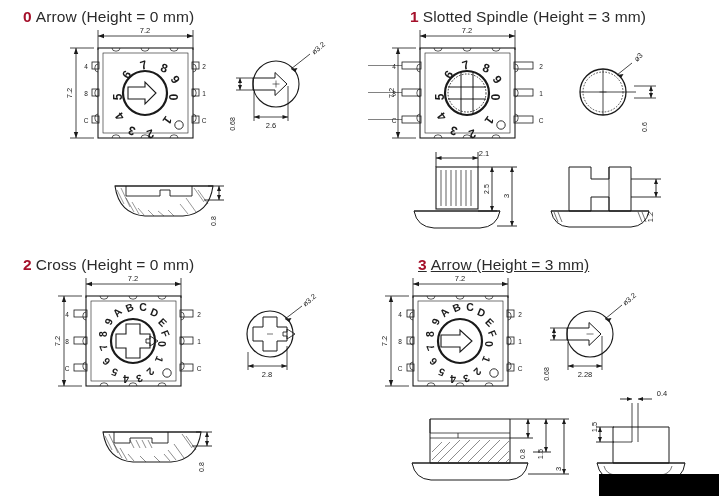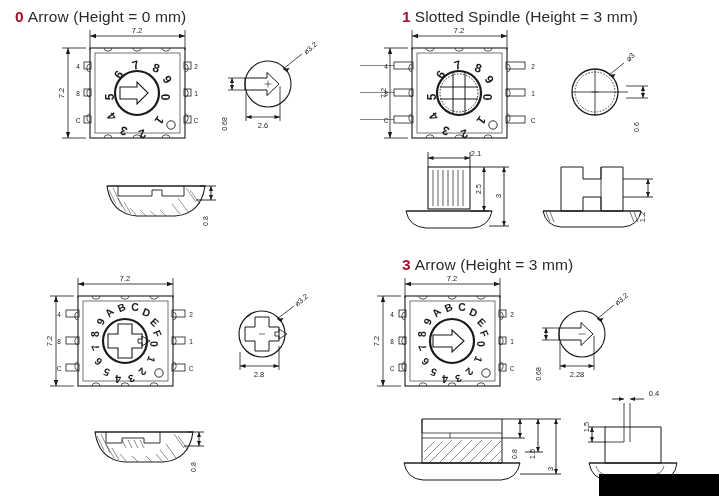--- a/index.html
+++ b/index.html
@@ -11,7 +11,7 @@
     position:relative;
   }
   .sheet{position:relative;width:719px;height:496px;}
-  .quadrant{position:absolute;}
+  .quadrant{position:absolute;margin-left:8px;}
   #q0{left:0;top:0;width:360px;height:248px;}
   #q1{left:360px;top:0;width:359px;height:248px;}
   #q2{left:0;top:248px;width:360px;height:248px;}

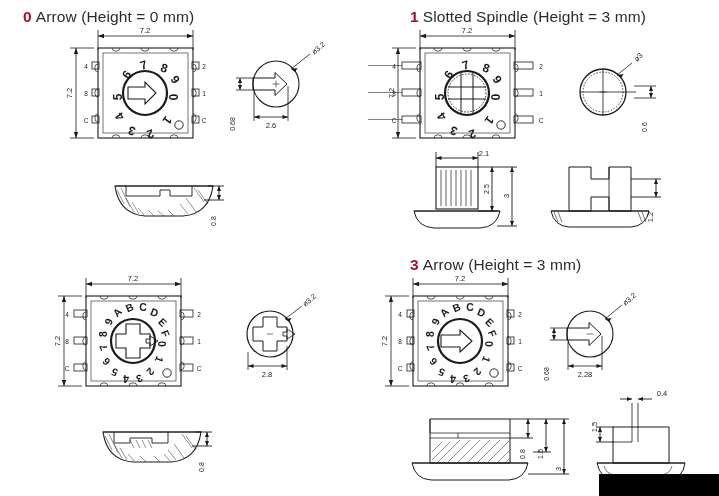--- a/index.html
+++ b/index.html
@@ -348,6 +348,9 @@
   </div>
 
   <div class="quadrant" id="q2">
+    <div class="title">
+      <span class="idx">2</span><span class="txt"><span>Cross</span> <span>(Height = 0 mm)</span></span>
+    </div>
     <div class="drawing">
       <svg width="360" height="224" viewBox="0 0 360 224">
         <g fill="none" stroke="#1a1a1a" stroke-width="0.8" font-family="Liberation Sans, sans-serif">

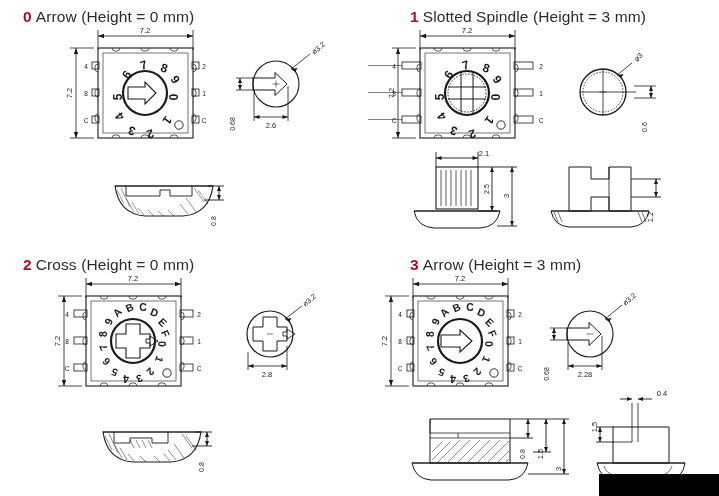--- a/index.html
+++ b/index.html
@@ -28,7 +28,7 @@
   #q0 .title{left:15px;}
   #q1 .title{left:42px;}
   #q2 .title{left:15px;}
-  #q3 .title{left:42px;}
+  #q3 .title{left:50px;text-decoration:underline;}
   .title .idx{color:#a5112b;font-weight:bold;margin-right:4px;}
   .title .txt{font-weight:normal;}
 

